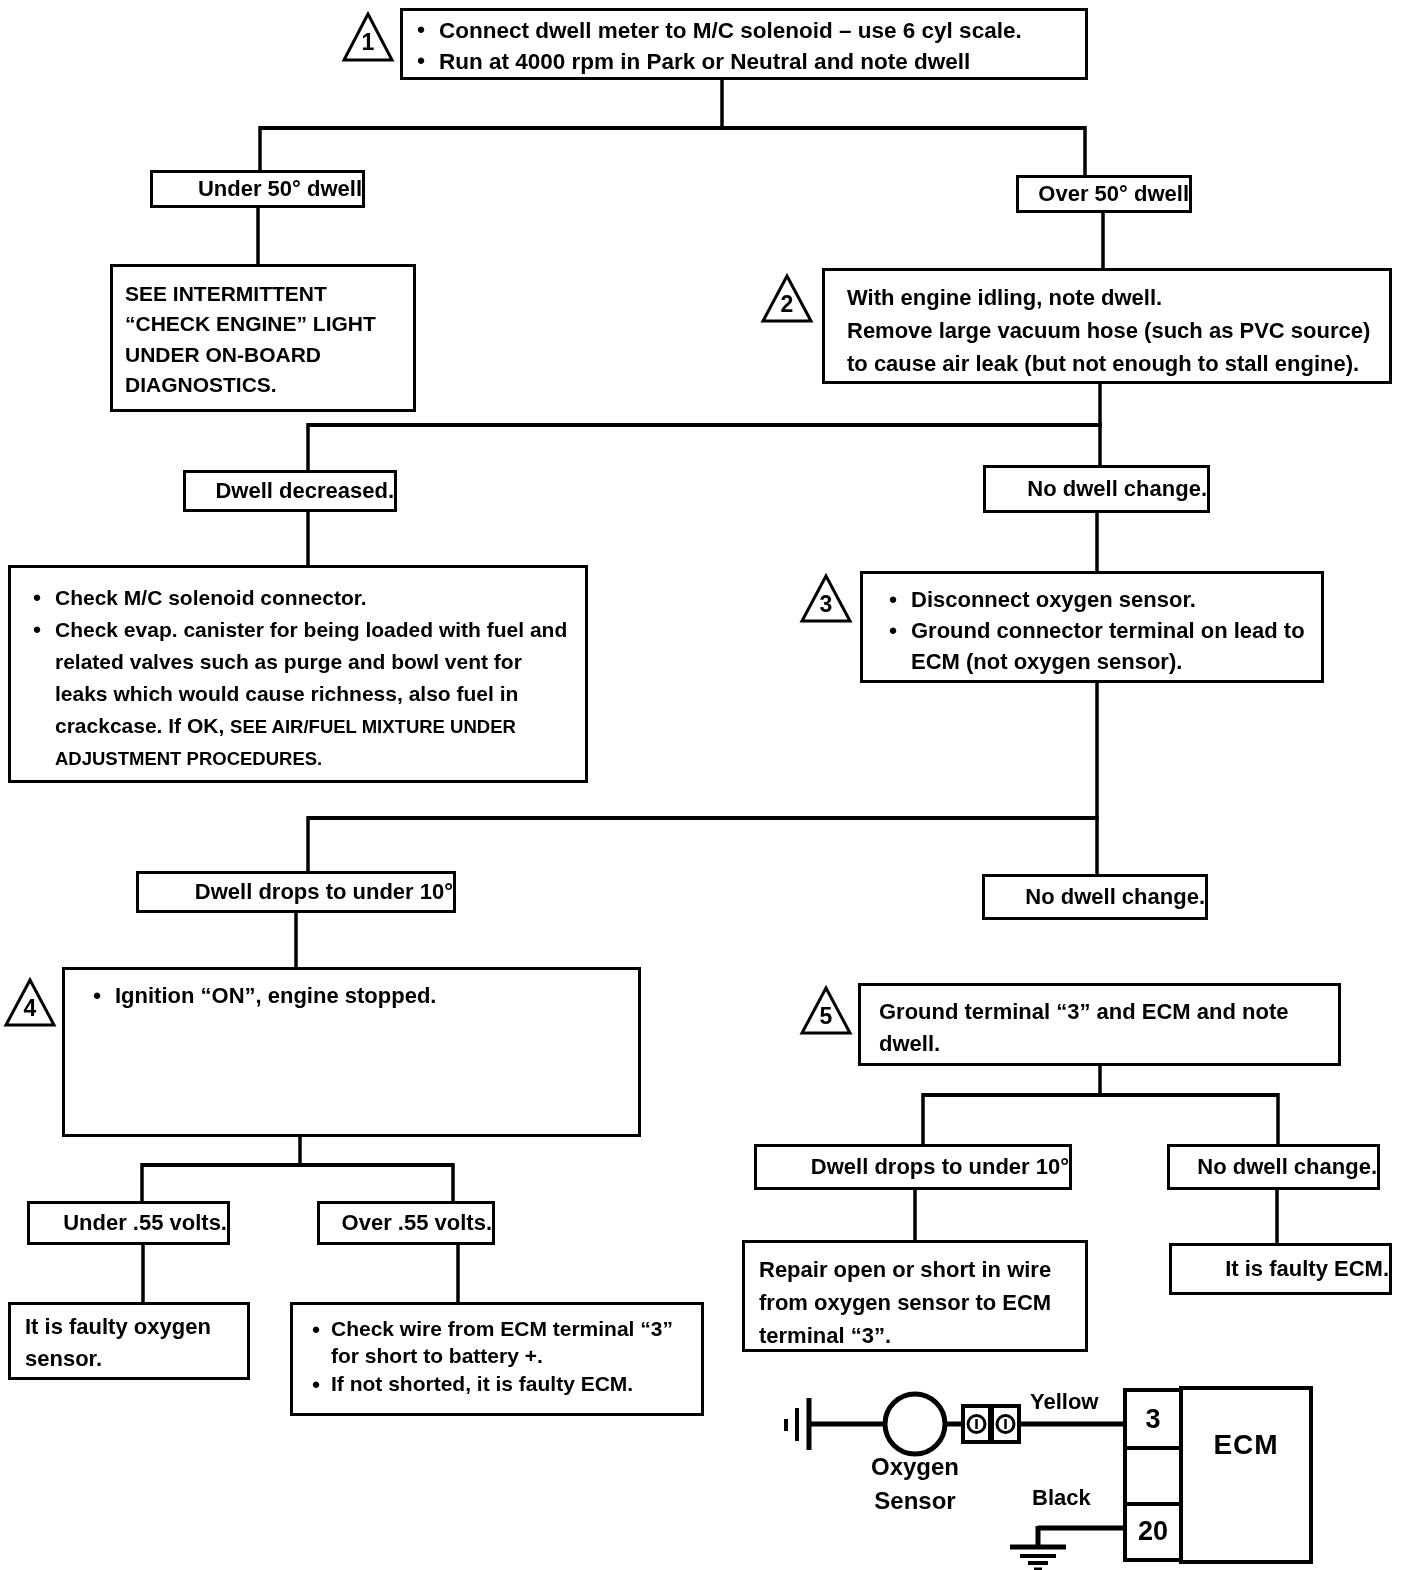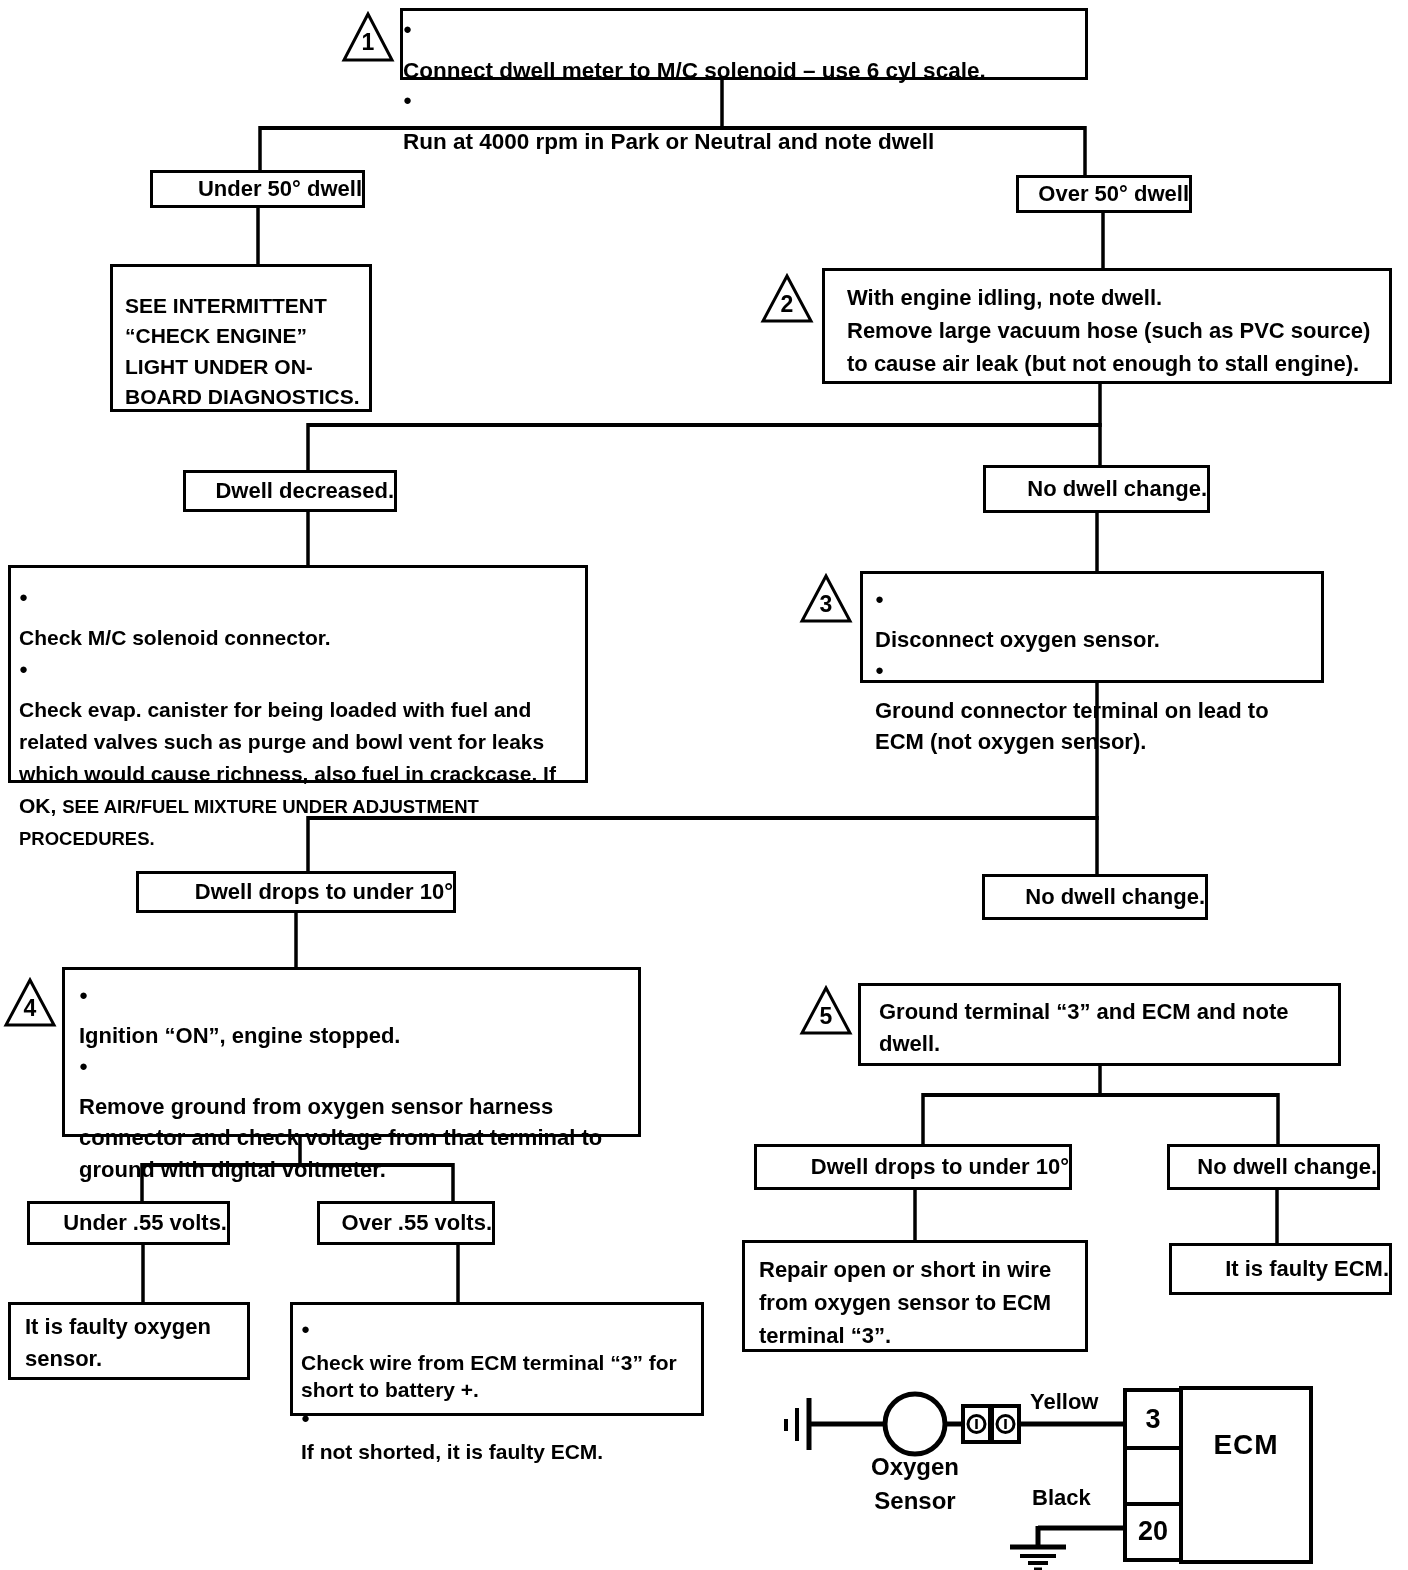--- a/index.html
+++ b/index.html
@@ -14,7 +14,7 @@
     font-size:22px;line-height:1.4;
   }
   .center{display:flex;align-items:center;justify-content:flex-end;text-align:center;}
-  .brow{display:flex;align-items:flex-start;flex-direction:column;}
+  .brow{display:flex;align-items:flex-start;}
   .dot{flex:0 0 36px;text-align:center;font-size:15px;padding-top:4px;}
   .dot::before{content:"●";}
   .bt{flex:1 1 auto;}

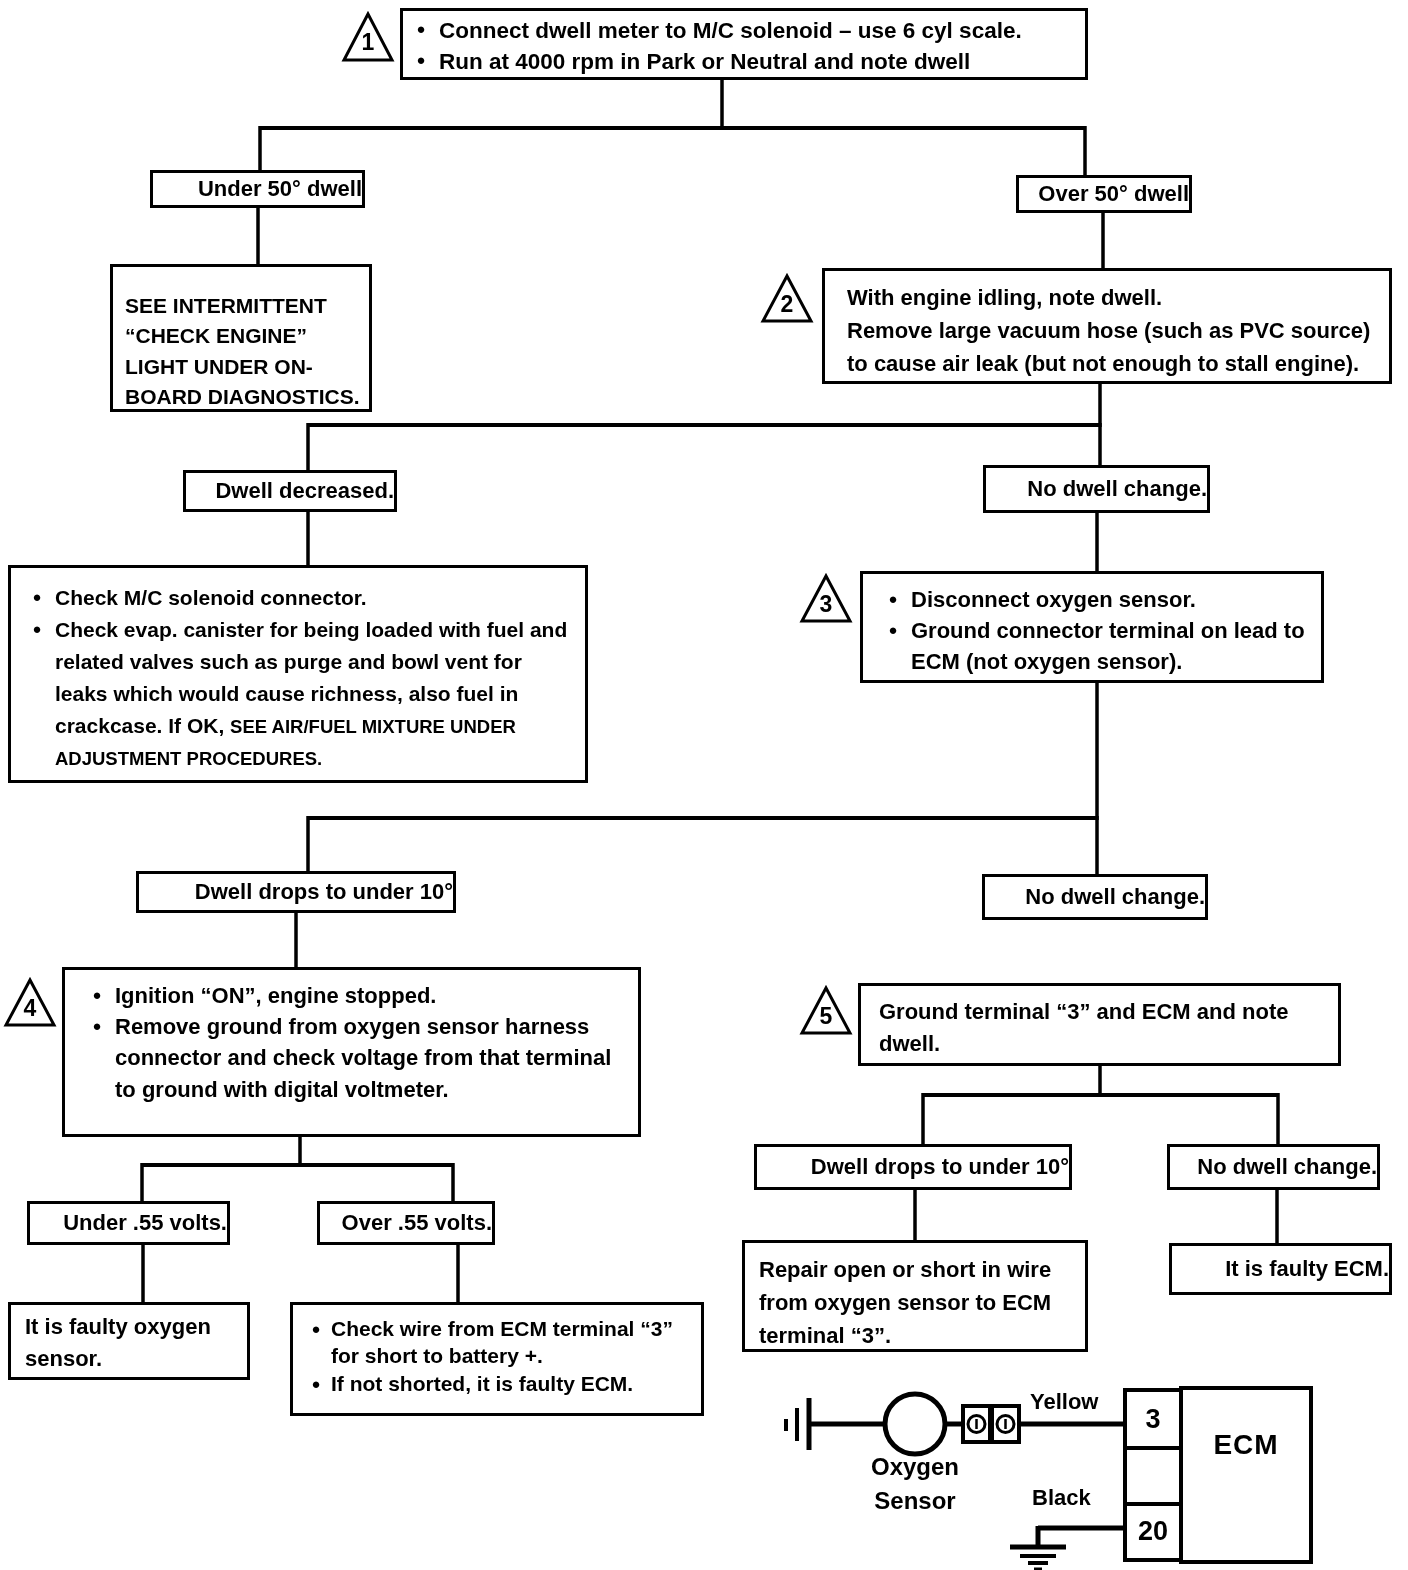--- a/index.html
+++ b/index.html
@@ -123,7 +123,7 @@
     <span>Under 50° dwell</span>
   </div>
 
-  <div class="box" style="left:110px;top:264px;width:262px;height:148px;padding:24px 6px 6px 12px;font-size:21px;line-height:1.45">
+  <div class="box" style="left:110px;top:264px;width:306px;height:148px;padding:12px 6px 6px 12px;font-size:21px;line-height:1.45">
     <span>SEE INTERMITTENT “CHECK ENGINE” LIGHT UNDER ON-BOARD DIAGNOSTICS.</span>
   </div>
 

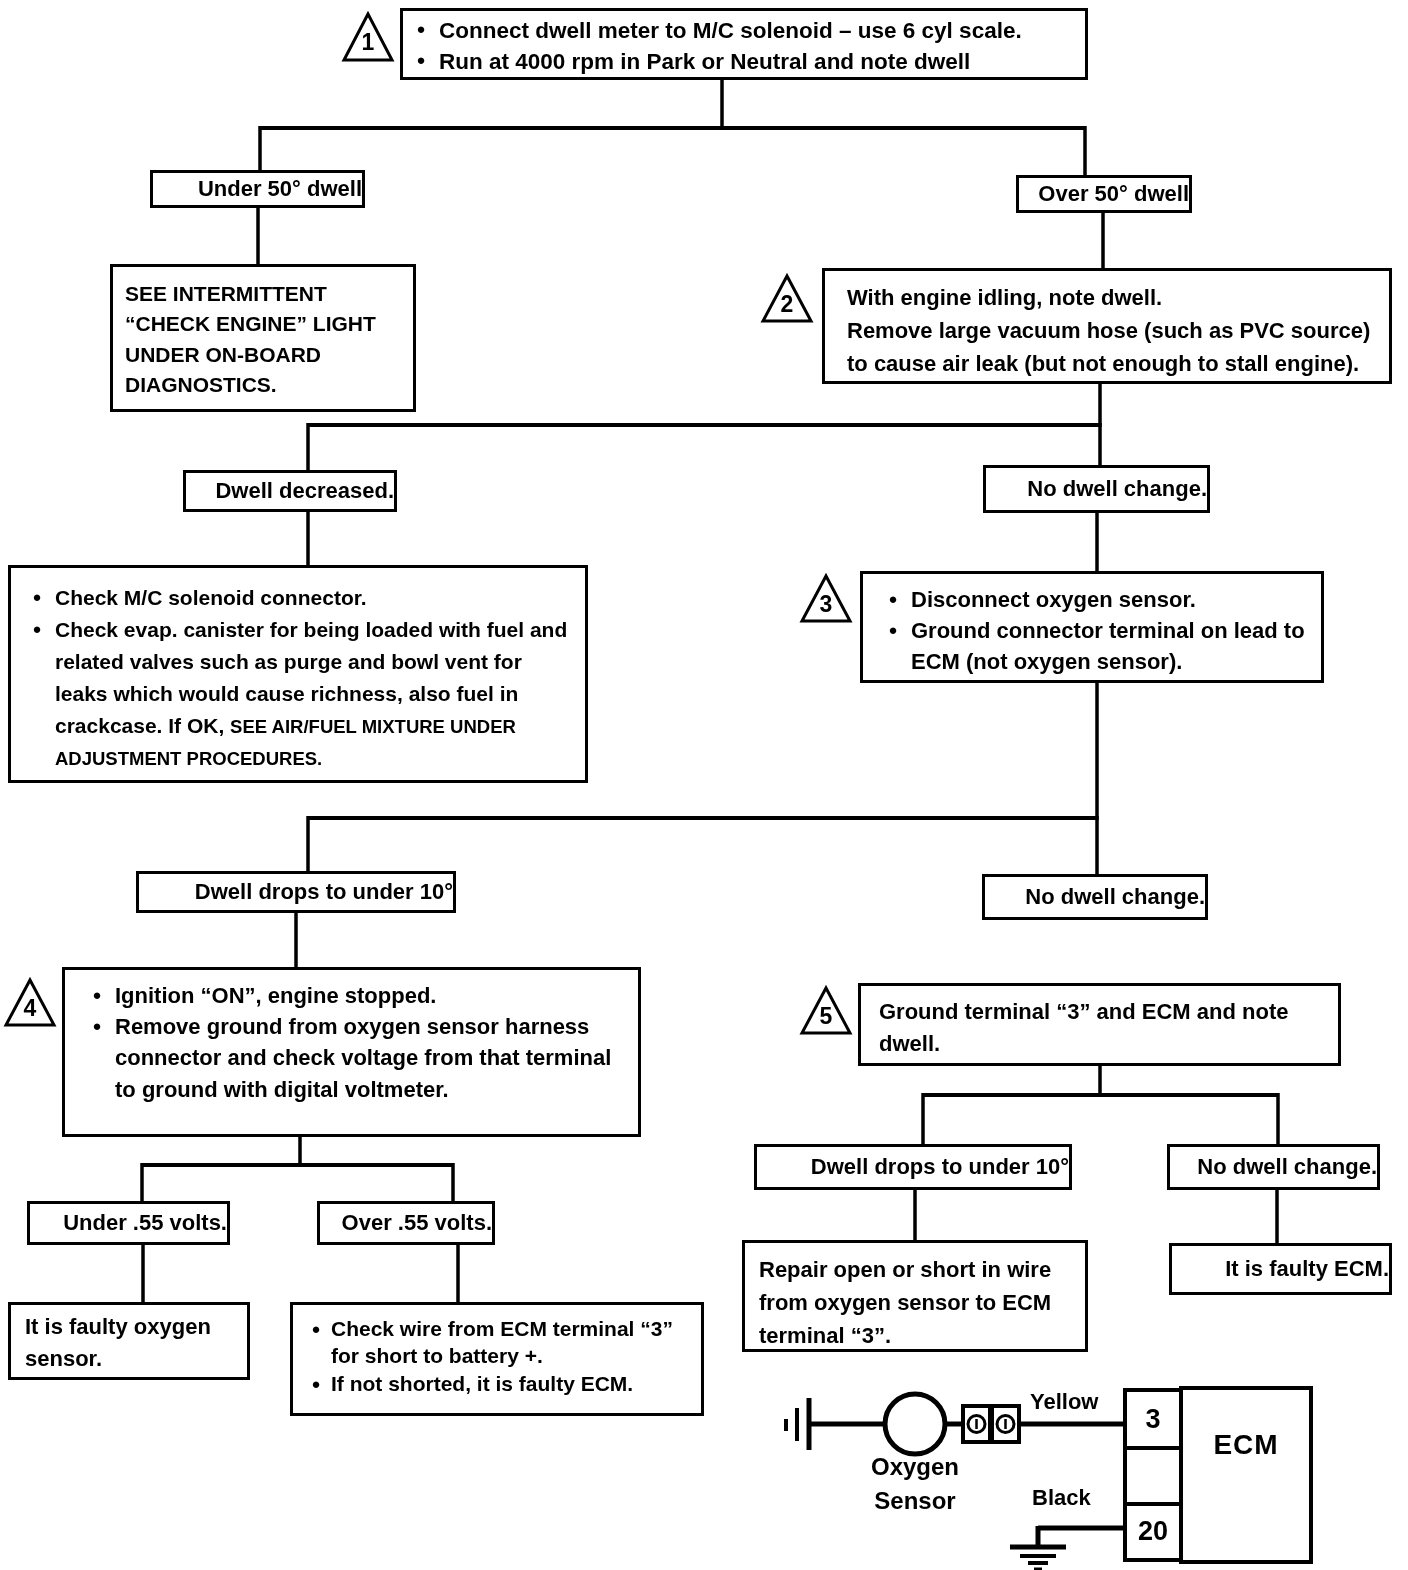--- a/index.html
+++ b/index.html
@@ -180,10 +180,6 @@
       <span class="dot"></span>
       <span class="bt">Ignition “ON”, engine stopped.</span>
     </div>
-    <div class="brow">
-      <span class="dot"></span>
-      <span class="bt">Remove ground from oxygen sensor harness connector and check voltage from that terminal to ground with digital voltmeter.</span>
-    </div>
   </div>
 
   <div class="box" style="left:858px;top:983px;width:483px;height:83px;padding:10px 10px 4px 18px;font-size:22px;line-height:1.45">

